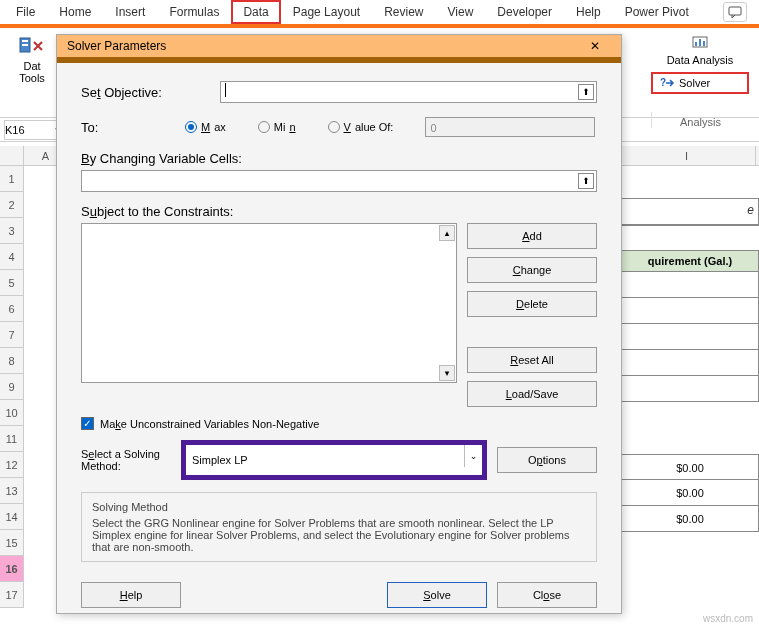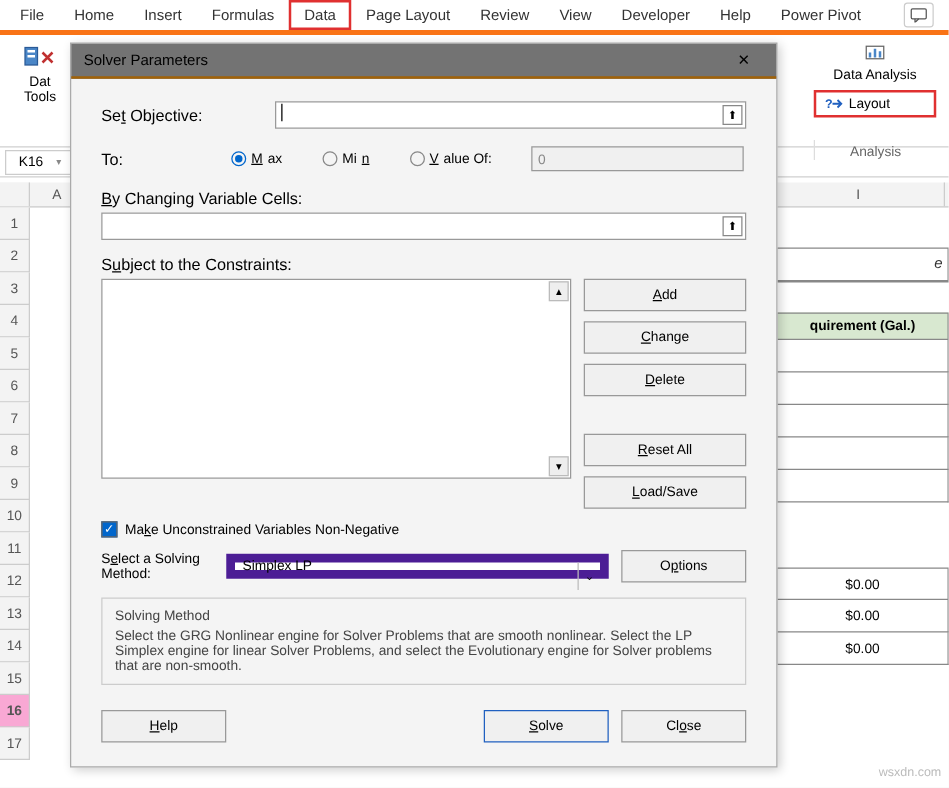--- a/index.html
+++ b/index.html
@@ -31,7 +31,7 @@
 .row.sel .row-h { background: #f9a8d4; font-weight: bold; }
 
 .dialog { position: absolute; left: 56px; top: 34px; width: 566px; height: 580px; background: #f4f4f4; border: 1px solid #aaa; box-shadow: 2px 2px 8px rgba(0,0,0,0.2); z-index: 10; }
-.dlg-title { height: 28px; display: flex; align-items: center; padding: 0 10px; background: #737373; border-bottom: 2px solid #a16207; }
+.dlg-title { height: 28px; display: flex; align-items: center; padding: 0 10px; background: #fdba74; border-bottom: 6px solid #a16207; }
 .dlg-title span { font-size: 12px; }
 .dlg-close { margin-left: auto; width: 32px; height: 28px; display: flex; align-items: center; justify-content: center; font-size: 14px; cursor: pointer; }
 .dlg-body { padding: 18px 24px 10px 24px; }

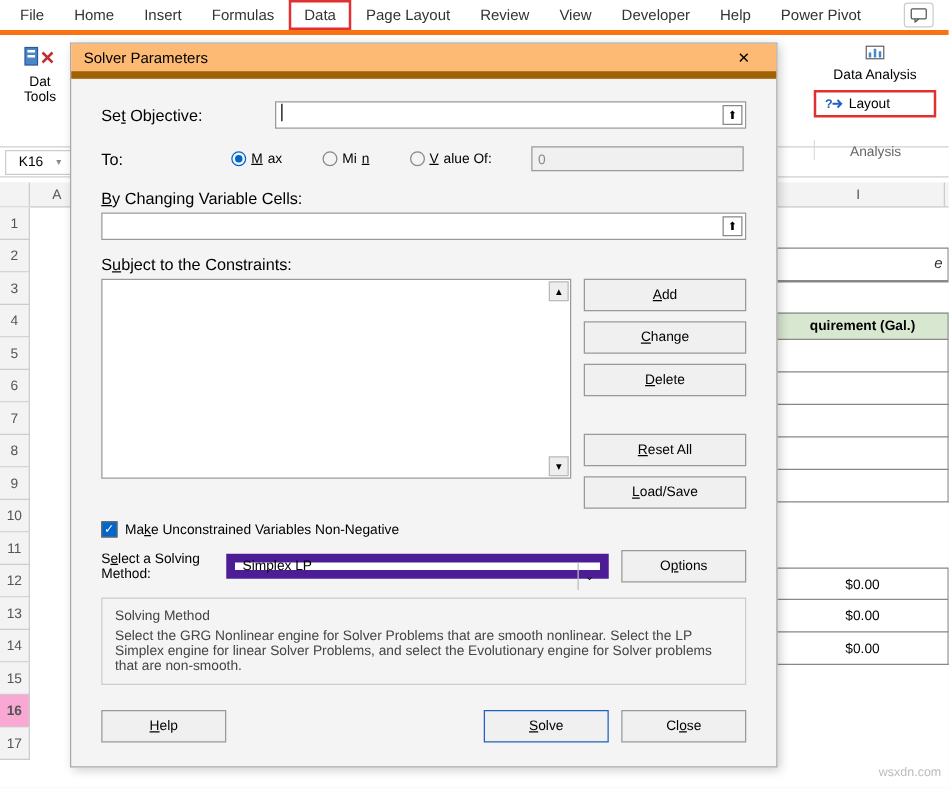--- a/index.html
+++ b/index.html
@@ -123,7 +123,7 @@
           <text x="1" y="10" font-size="10" fill="#2060c0" font-weight="bold">?</text>
           <path d="M7 7 L14 7 M11 4 L14 7 L11 10" fill="none" stroke="#2060c0" stroke-width="1.5"></path>
         </svg>
-      <span>Layout</span>
+      <span>Solver</span>
     </div>
     <div class="analysis-label">Analysis</div>
   </div>

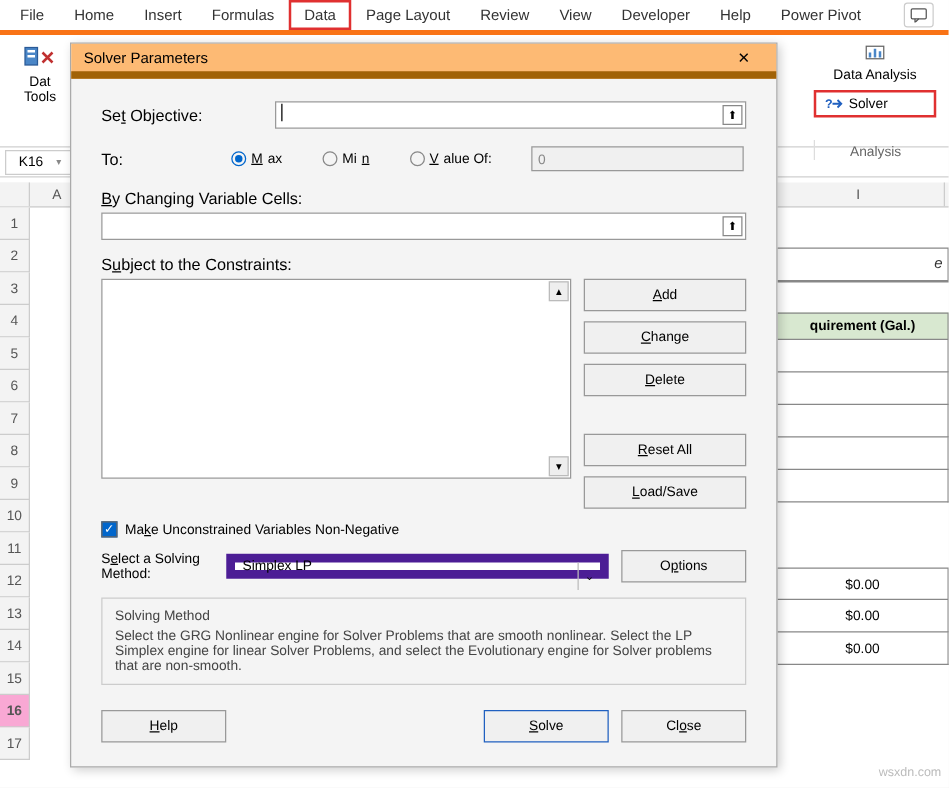--- a/index.html
+++ b/index.html
@@ -19,7 +19,7 @@
 .analysis-label { text-align: center; font-size: 11px; color: #666; margin-top: 18px; border-left: 1px solid #ddd; padding-top: 4px; }
 
 .namebox-row { height: 24px; border-bottom: 1px solid #d0d0d0; display: flex; align-items: center; }
-.namebox { width: 56px; height: 20px; border: 1px solid #ccc; margin-left: 4px; padding: 0 10px; font-size: 11px; display: flex; align-items: center; }
+.namebox { width: 56px; height: 20px; border: 1px solid #ccc; margin-left: 4px; padding: 0 0; font-size: 11px; display: flex; align-items: center; }
 .namebox .dd { margin-left: auto; color: #888; font-size: 8px; }
 
 .grid { position: absolute; left: 0; top: 146px; right: 0; bottom: 0; }

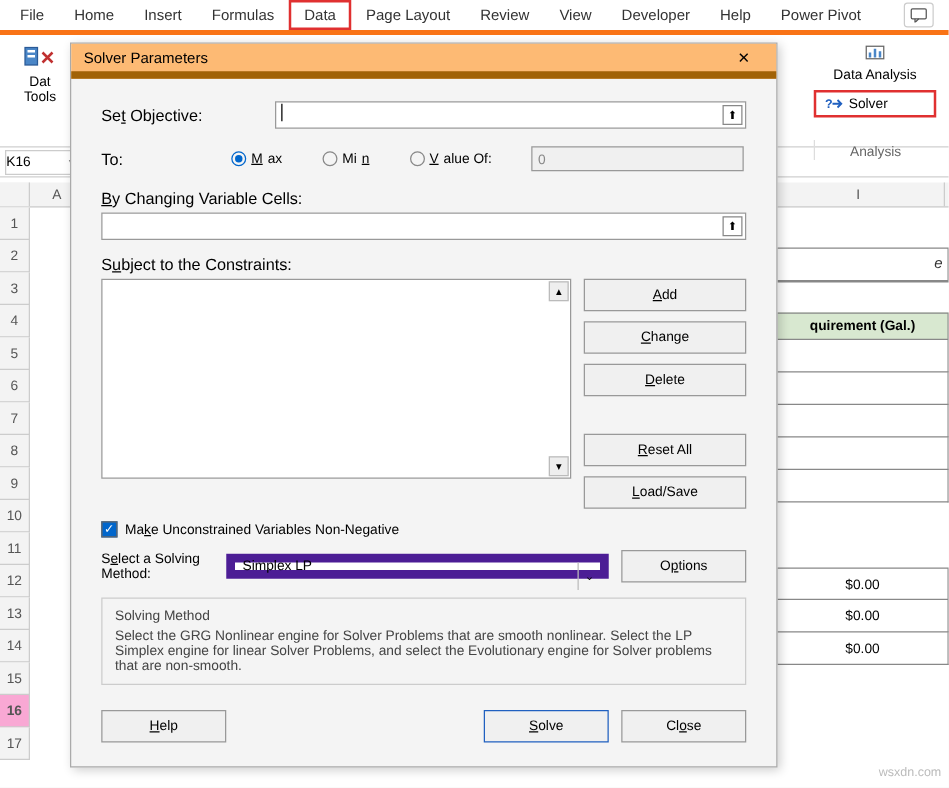--- a/index.html
+++ b/index.html
@@ -57,7 +57,7 @@
 .checkbox { width: 13px; height: 13px; border: 1px solid #666; background: #0066cc; color: #fff; font-size: 10px; line-height: 11px; text-align: center; }
 .method-row { display: flex; align-items: center; gap: 10px; margin-bottom: 12px; }
 .method-lbl { width: 90px; font-size: 11px; }
-.select { flex: 1; height: 20px; border: 7px solid #4c1d95; background: #fff; display: flex; align-items: center; padding: 0 6px; font-size: 11px; position: relative; }
+.select { flex: 1; height: 40px; border: 5px solid #4c1d95; background: #fff; display: flex; align-items: center; padding: 0 6px; font-size: 11px; position: relative; }
 .select .dd { position: absolute; right: 0; top: 0; width: 18px; height: 22px; border-left: 1px solid #bbb; text-align: center; line-height: 22px; font-size: 9px; }
 .method-desc { border: 1px solid #ccc; padding: 8px 10px; font-size: 11px; color: #444; background: #f4f4f4; }
 .method-desc .hdr { margin-bottom: 4px; }

